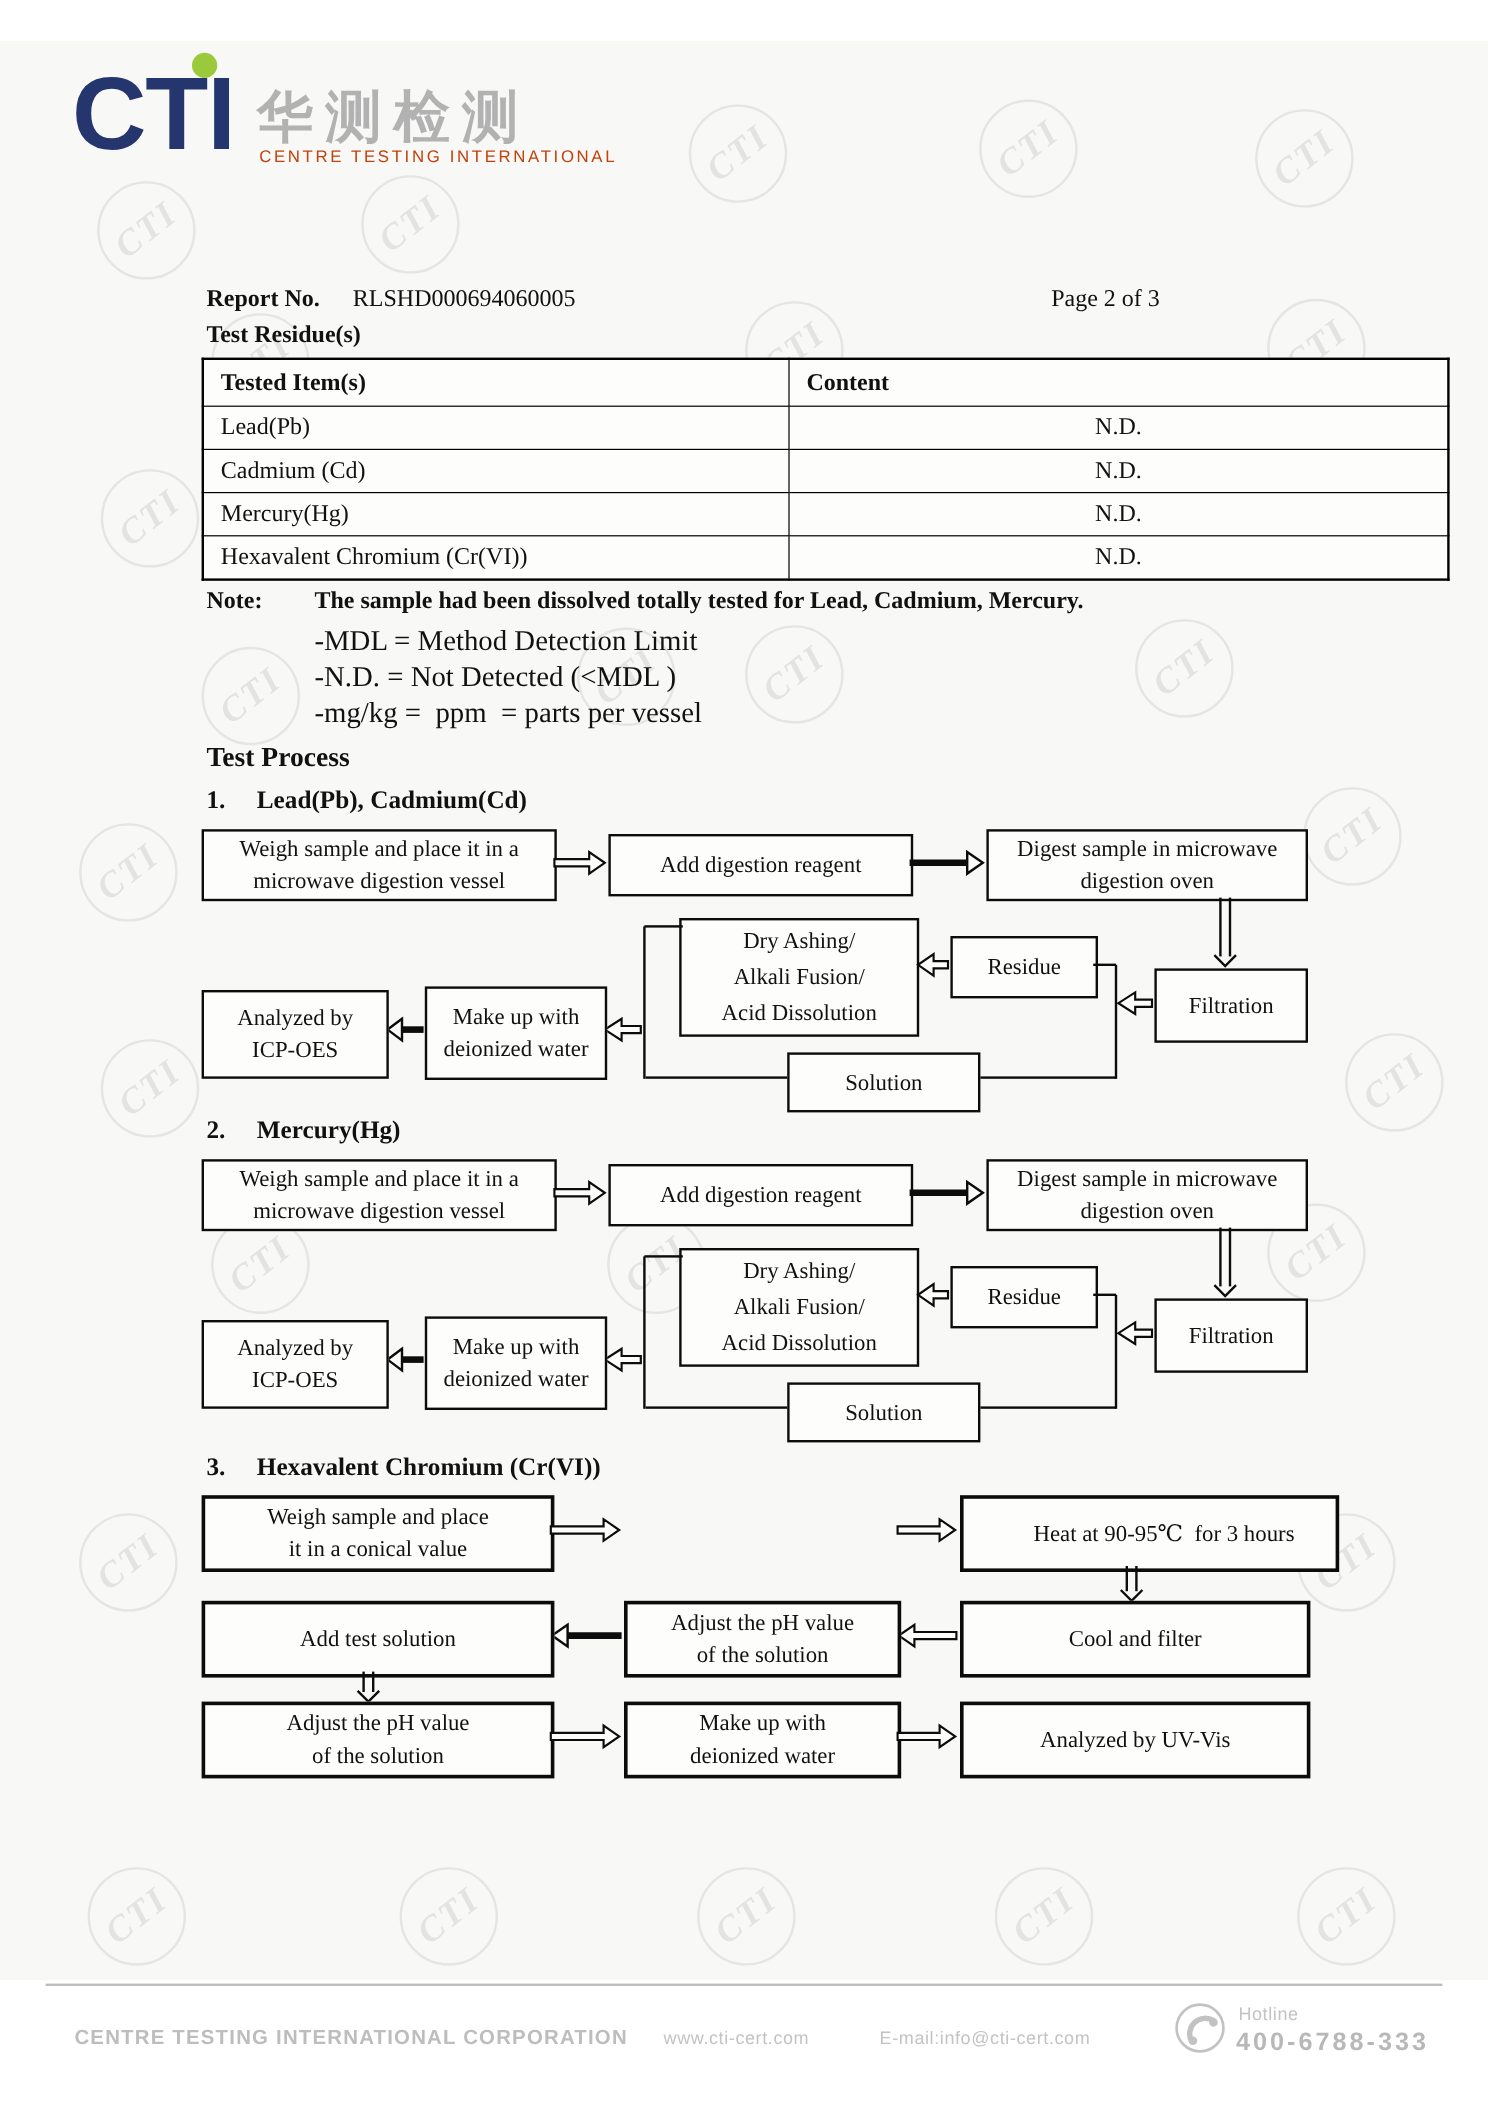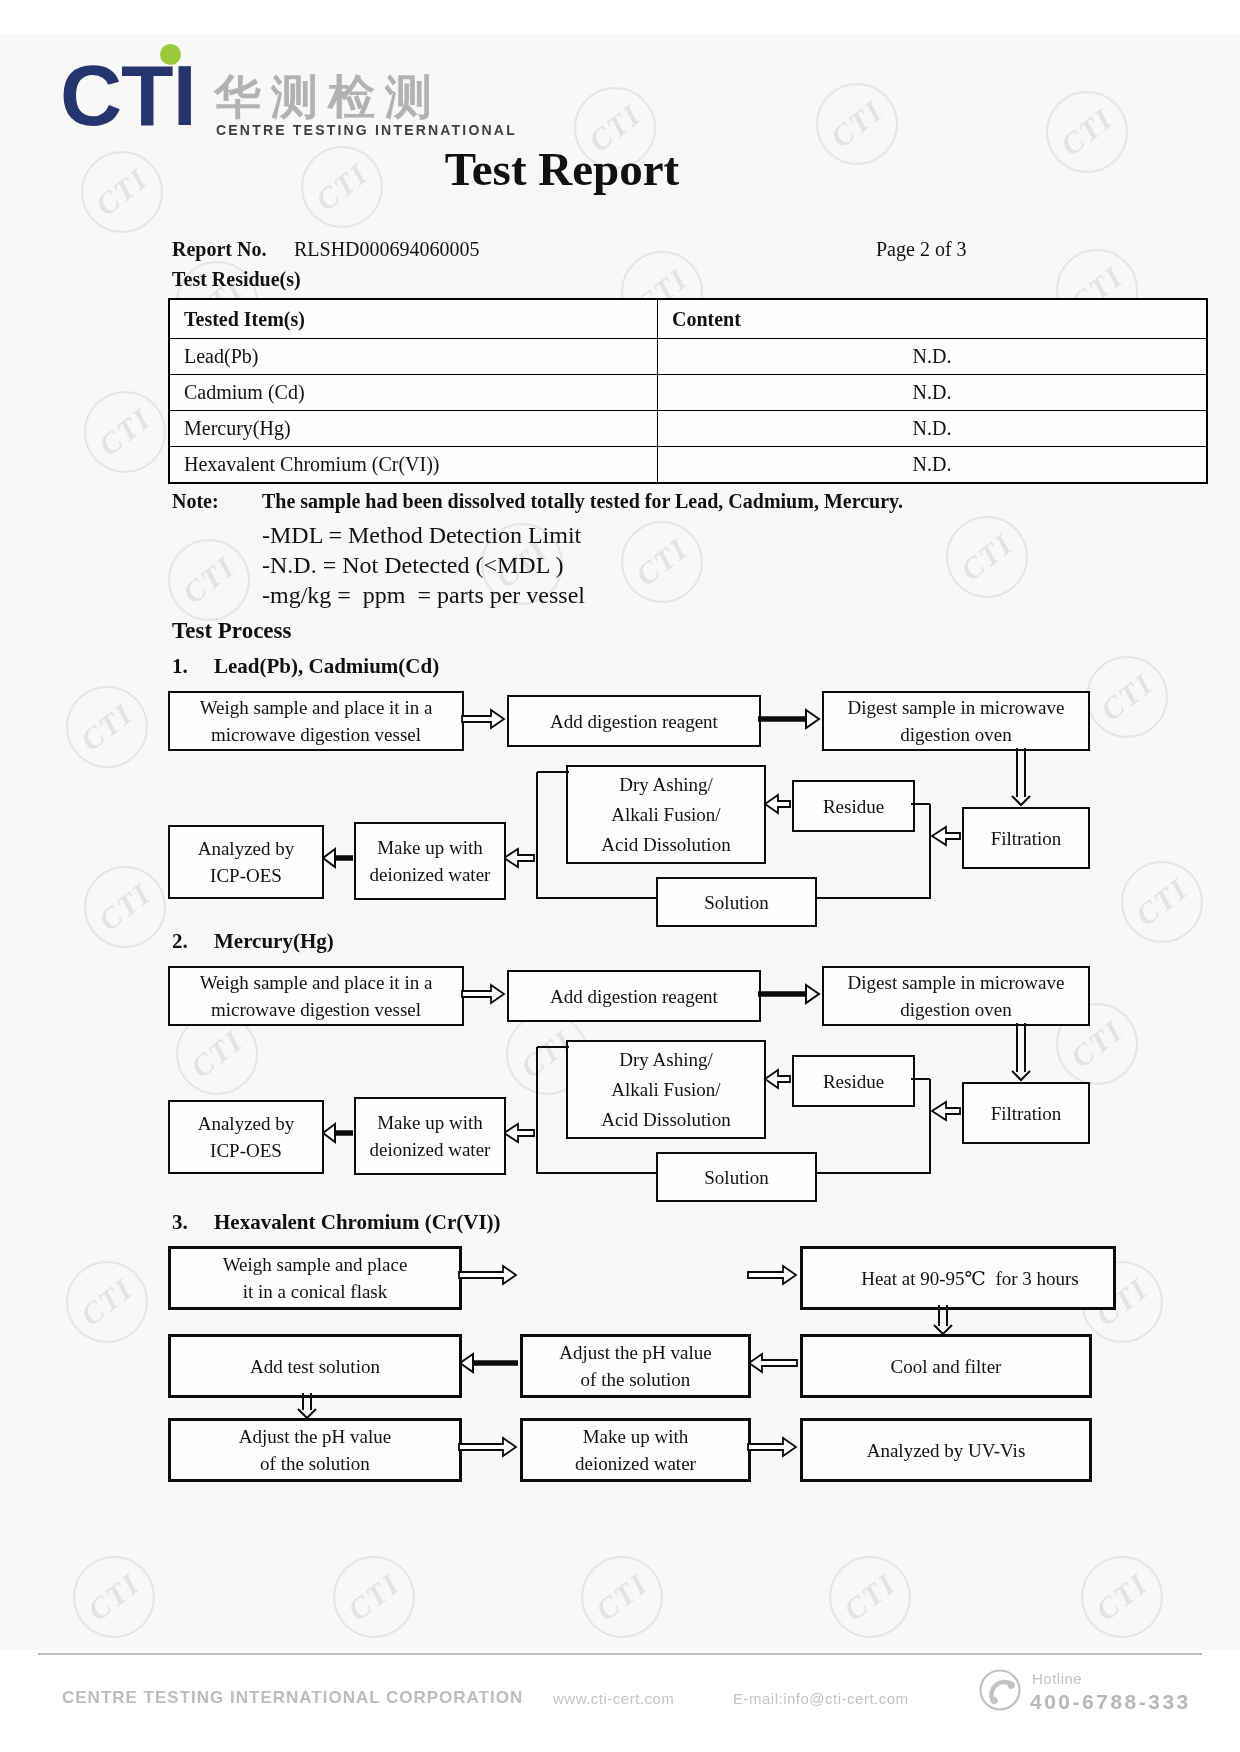--- a/index.html
+++ b/index.html
@@ -17,7 +17,7 @@
       font-size:86px;line-height:1;color:#25356d;letter-spacing:-1px;}
   .green-dot{width:21px;height:21px;border-radius:50%;background:#9aca3c;}
   .cn{font-size:47px;color:#b2b2b2;letter-spacing:10px;font-weight:bold;}
-  .logo-sub{font-family:"Liberation Sans",sans-serif;font-size:14px;color:#404040;letter-spacing:2.2px;font-weight:bold;}
+  .logo-sub{font-family:"Liberation Sans",sans-serif;font-size:14px;color:#c2410c;letter-spacing:2.2px;}
   .doc-title{left:0;top:142px;width:1124px;text-align:center;font-size:47px;font-weight:bold;}
   .b{font-weight:bold;}
   .t20{font-size:20px;}

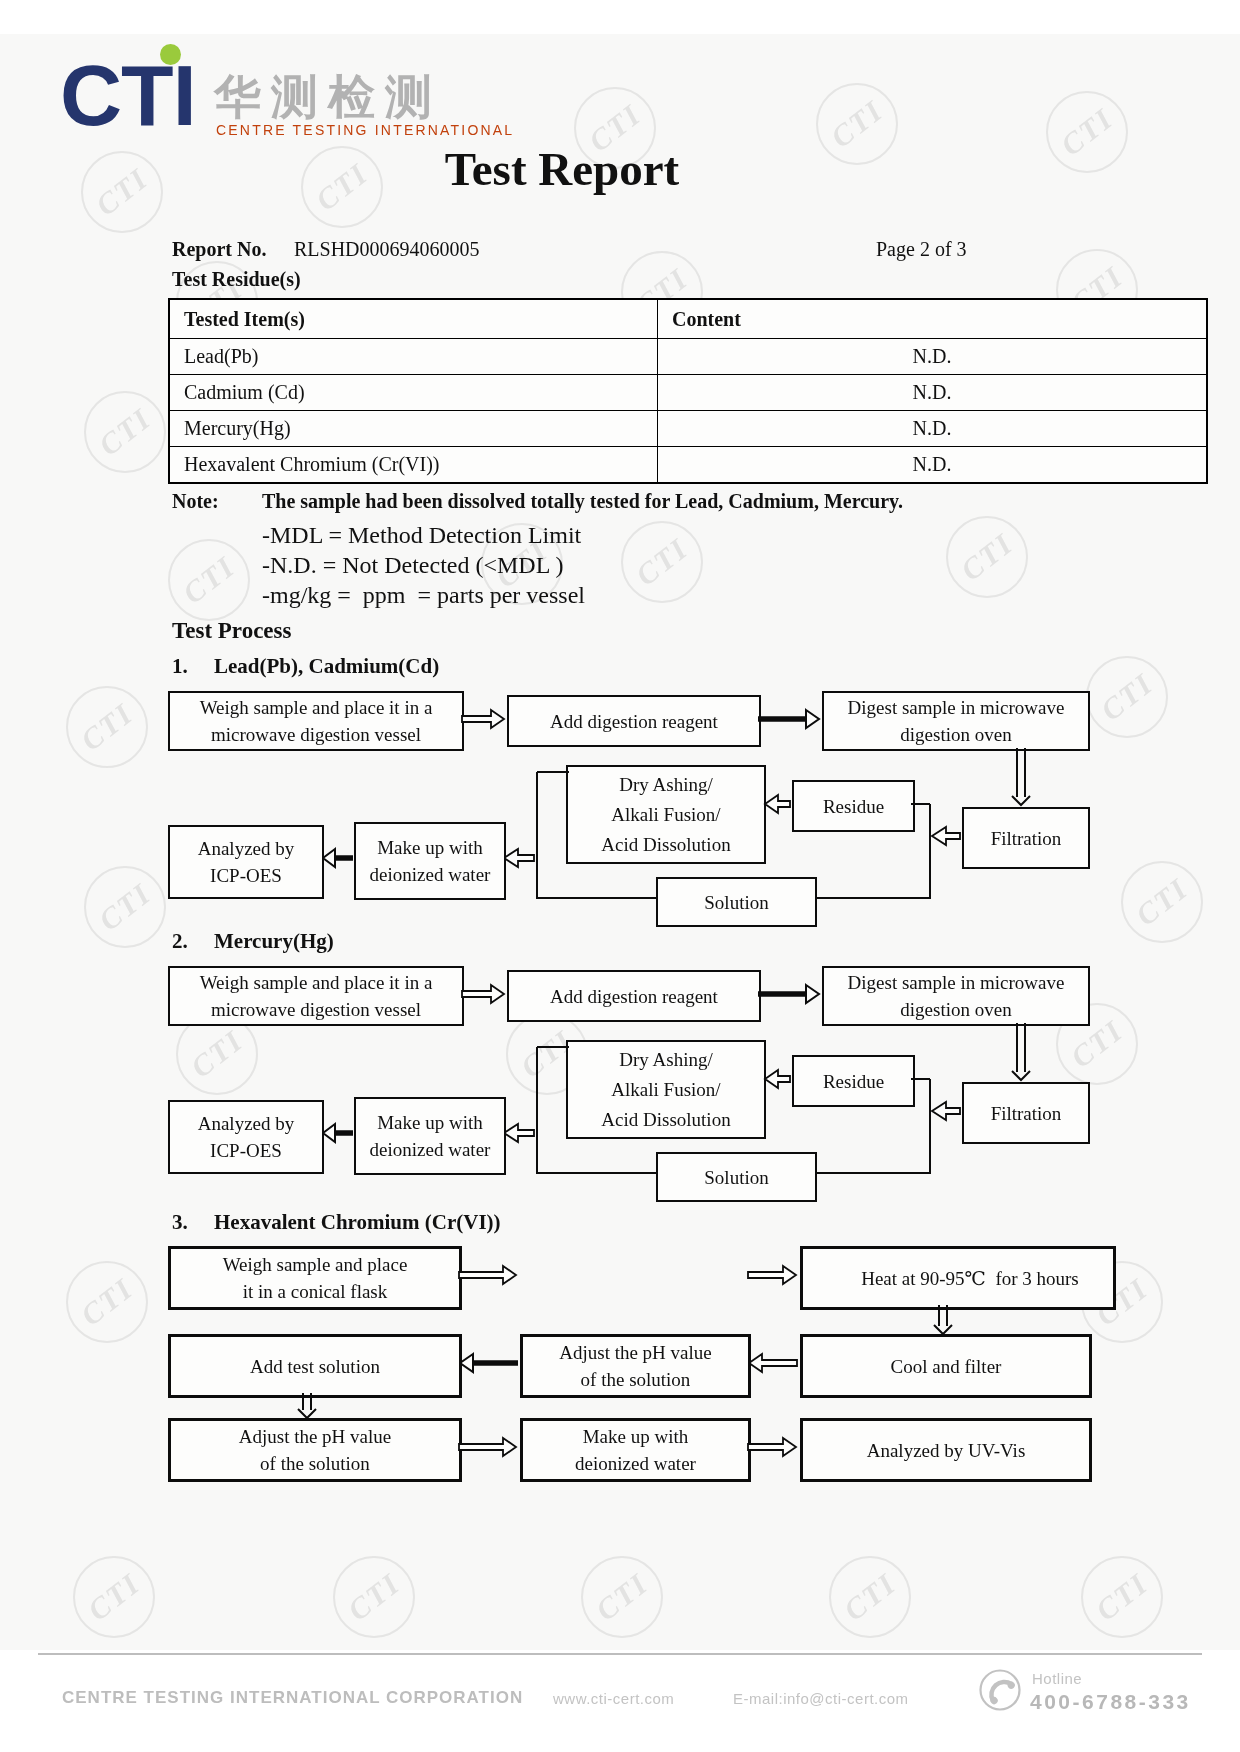--- a/index.html
+++ b/index.html
@@ -147,7 +147,6 @@
   <div class="abs cn" style="left:214px;top:66px;">华测检测</div>
   <div class="abs logo-sub" style="left:216px;top:122px;">CENTRE TESTING INTERNATIONAL</div>
 
-  <div class="abs doc-title">Test Report</div>
   <div class="abs t20 b" style="left:172px;top:238px;">Report No.</div>
   <div class="abs t20" style="left:294px;top:238px;">RLSHD000694060005</div>
   <div class="abs t20" style="left:876px;top:238px;">Page 2 of 3</div>

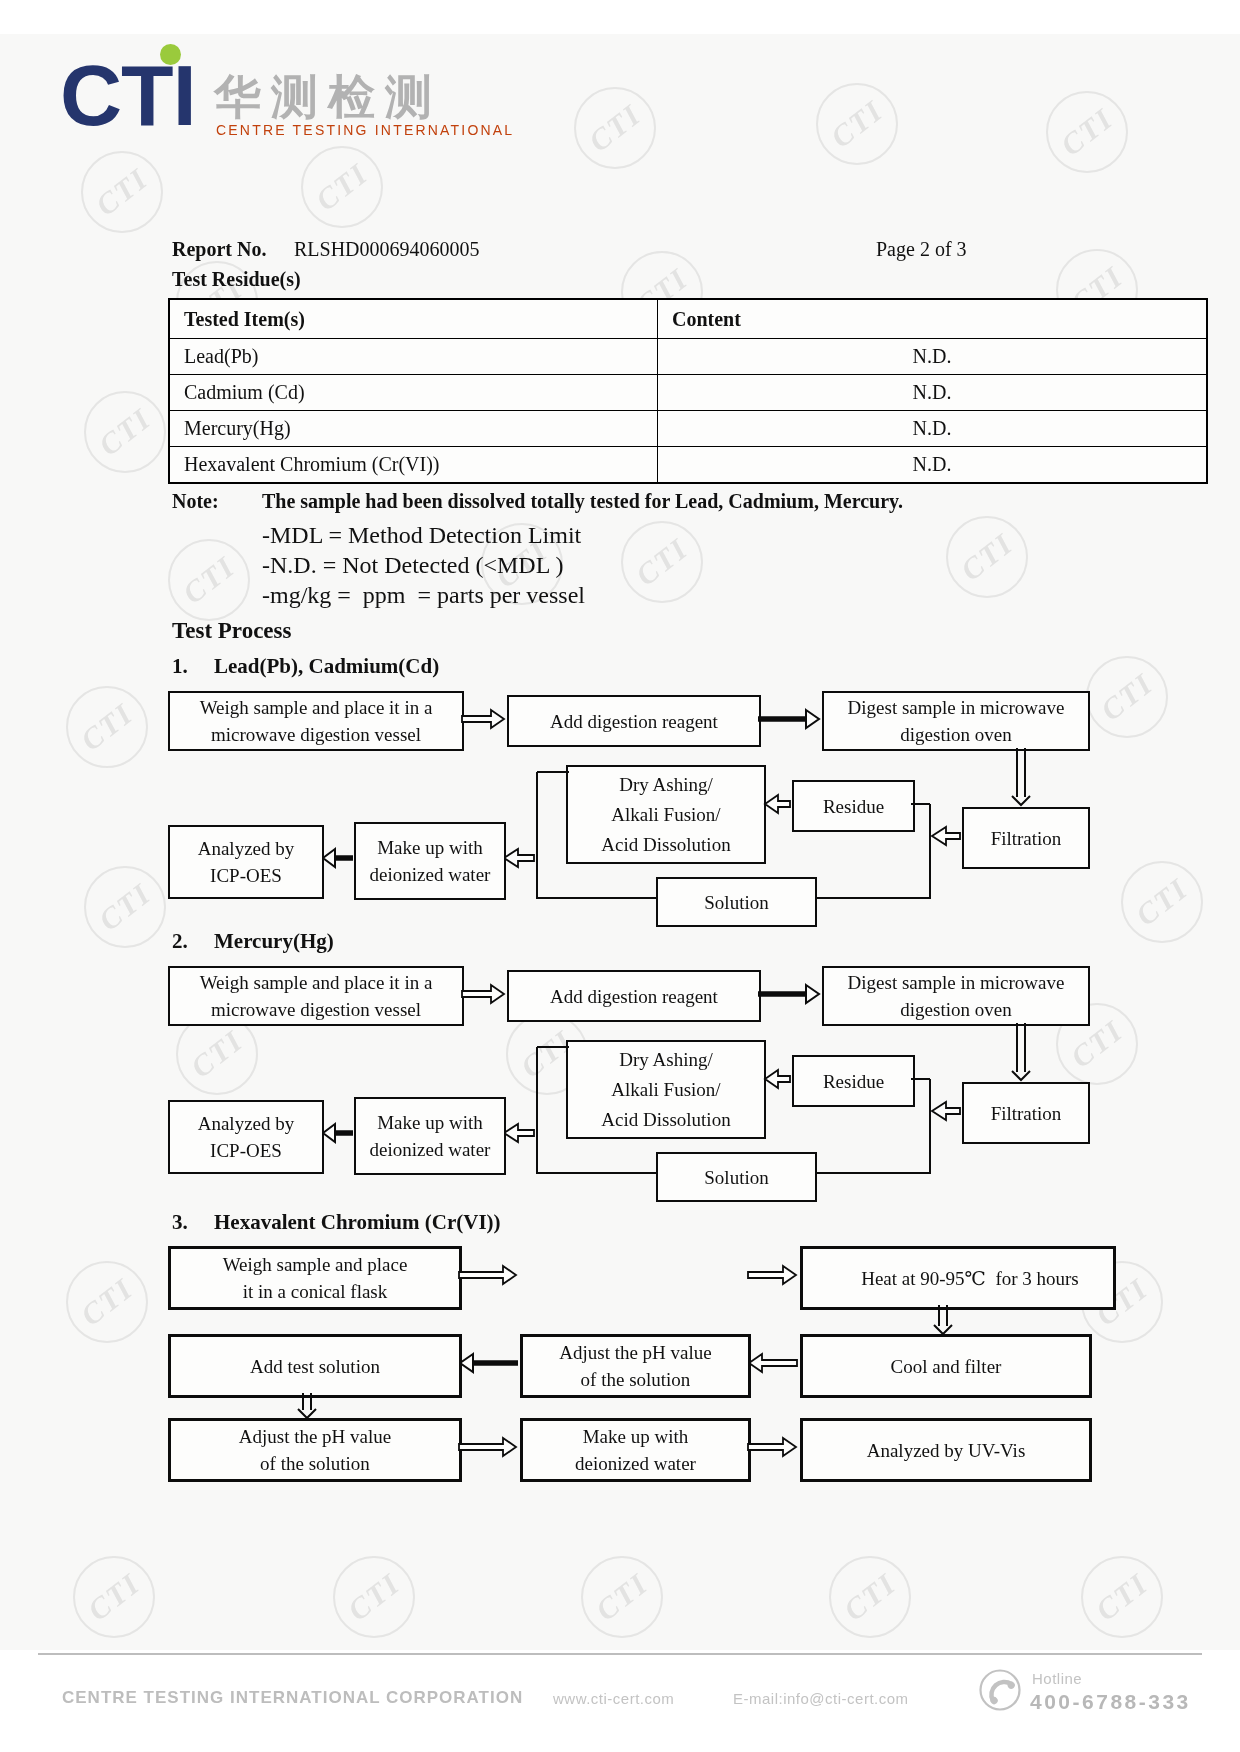--- a/index.html
+++ b/index.html
@@ -326,7 +326,7 @@
 
   <div class="fbox b3" style="left:168px;top:1246px;width:288px;height:58px;">
       <span>Weigh sample and place
-it in a conical flask</span>
+it in a conical value</span>
     </div>
   <svg class="ar" style="left:458px;top:1264px;" width="60" height="22">
       <path d="M1,8 H45 V2 L58,11 L45,20 V14 H1 Z" fill="#fdfdfc" stroke="#0c0c0c" stroke-width="1.8"></path>

